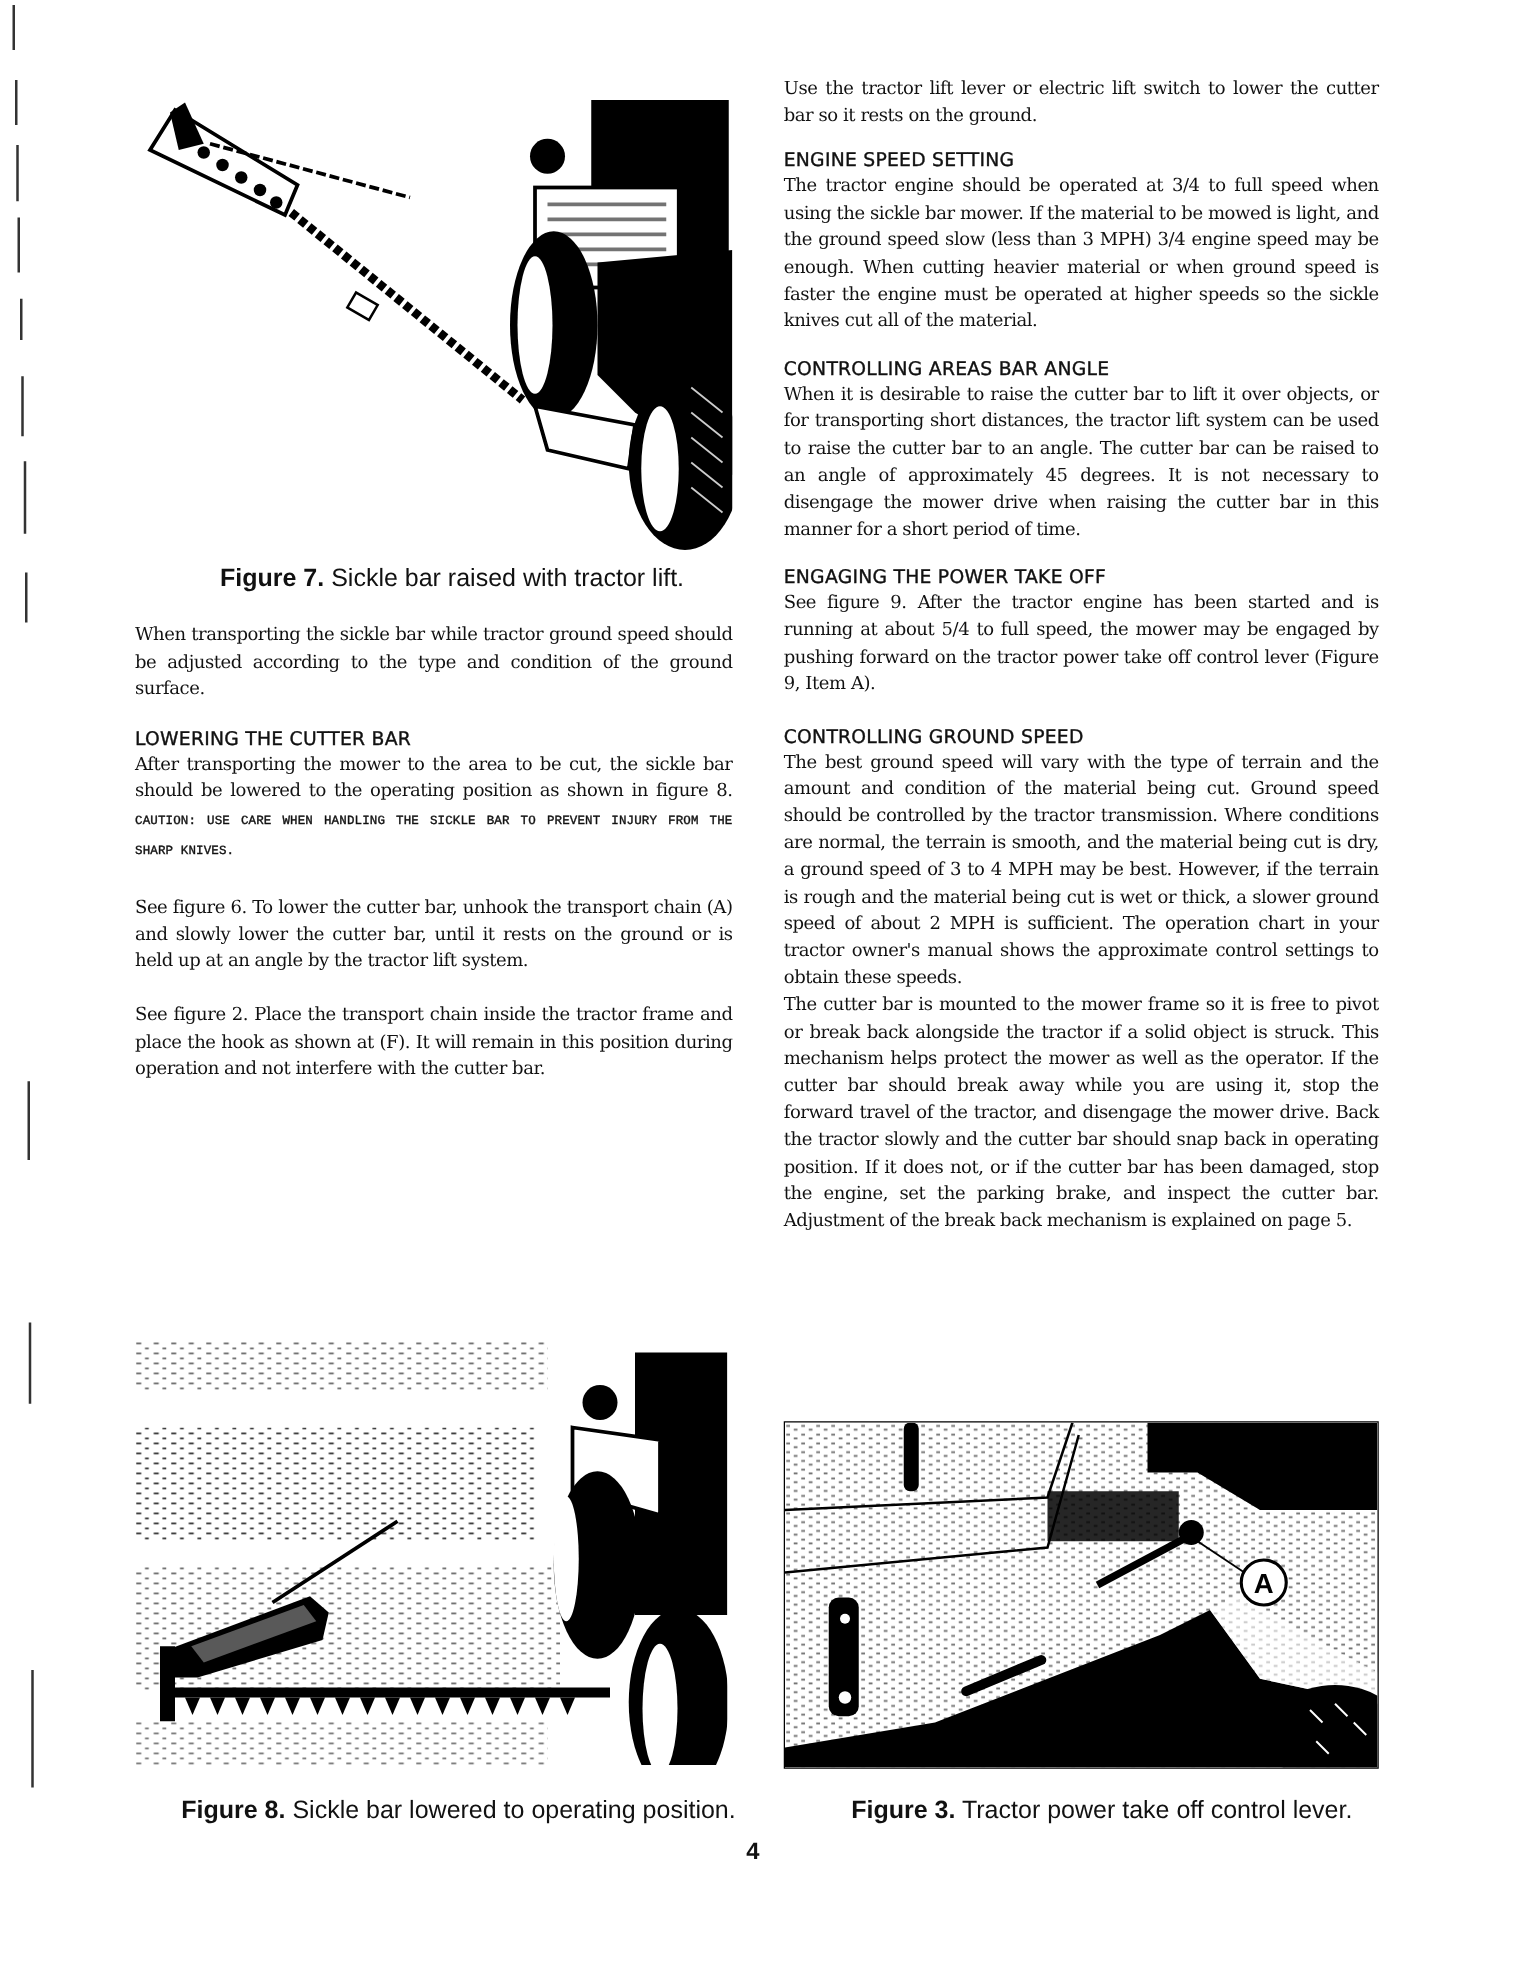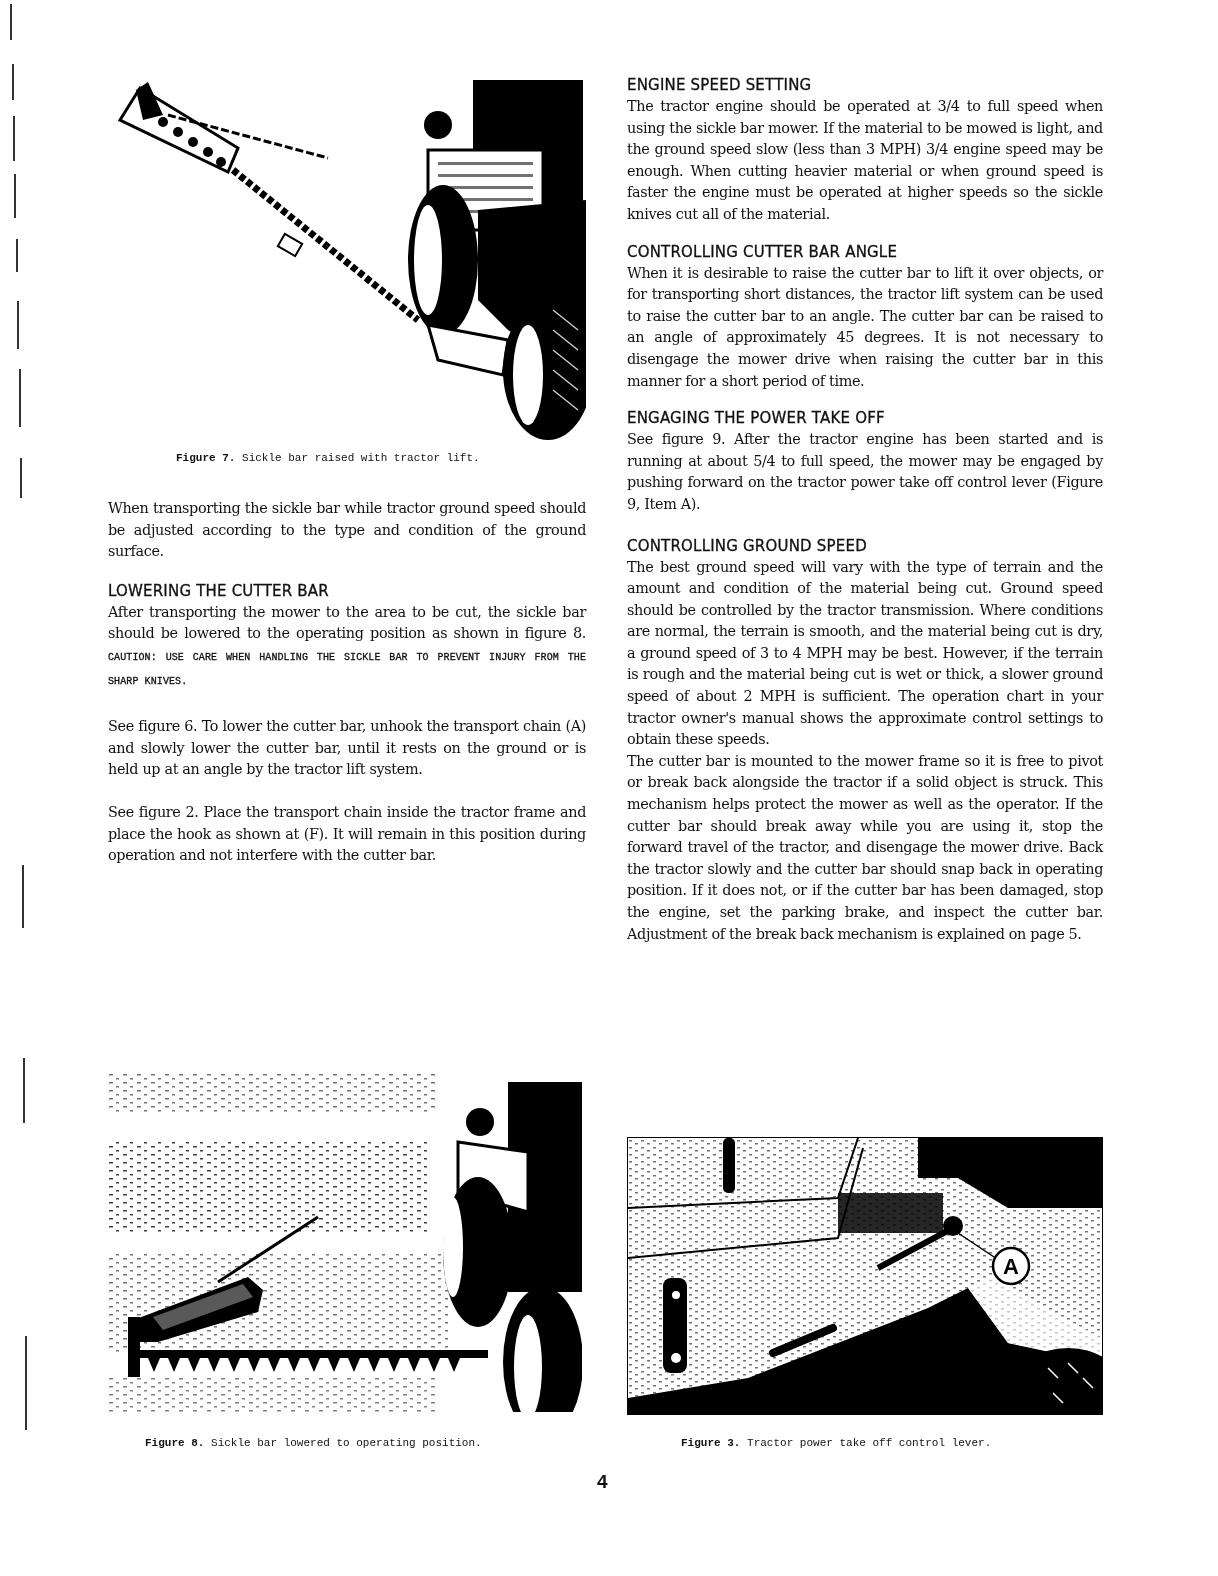--- a/index.html
+++ b/index.html
@@ -198,6 +198,7 @@
   </div>
 
   <div class="col col-right" style="top:61px;">
+    <p class="body-text">Use the tractor lift lever or electric lift switch to lower the cutter bar so it rests on the ground.</p>
 
     <h3 class="heading" style="margin-top:14px;">ENGINE SPEED SETTING</h3>
     <p class="body-text">The tractor engine should be operated at 3/4 to full speed when using the sickle bar mower. If the material to be mowed is light, and the ground speed slow (less than 3 MPH) 3/4 engine speed may be enough. When cutting heavier material or when ground speed is faster the engine must be operated at higher speeds so the sickle knives cut all of the material.</p>

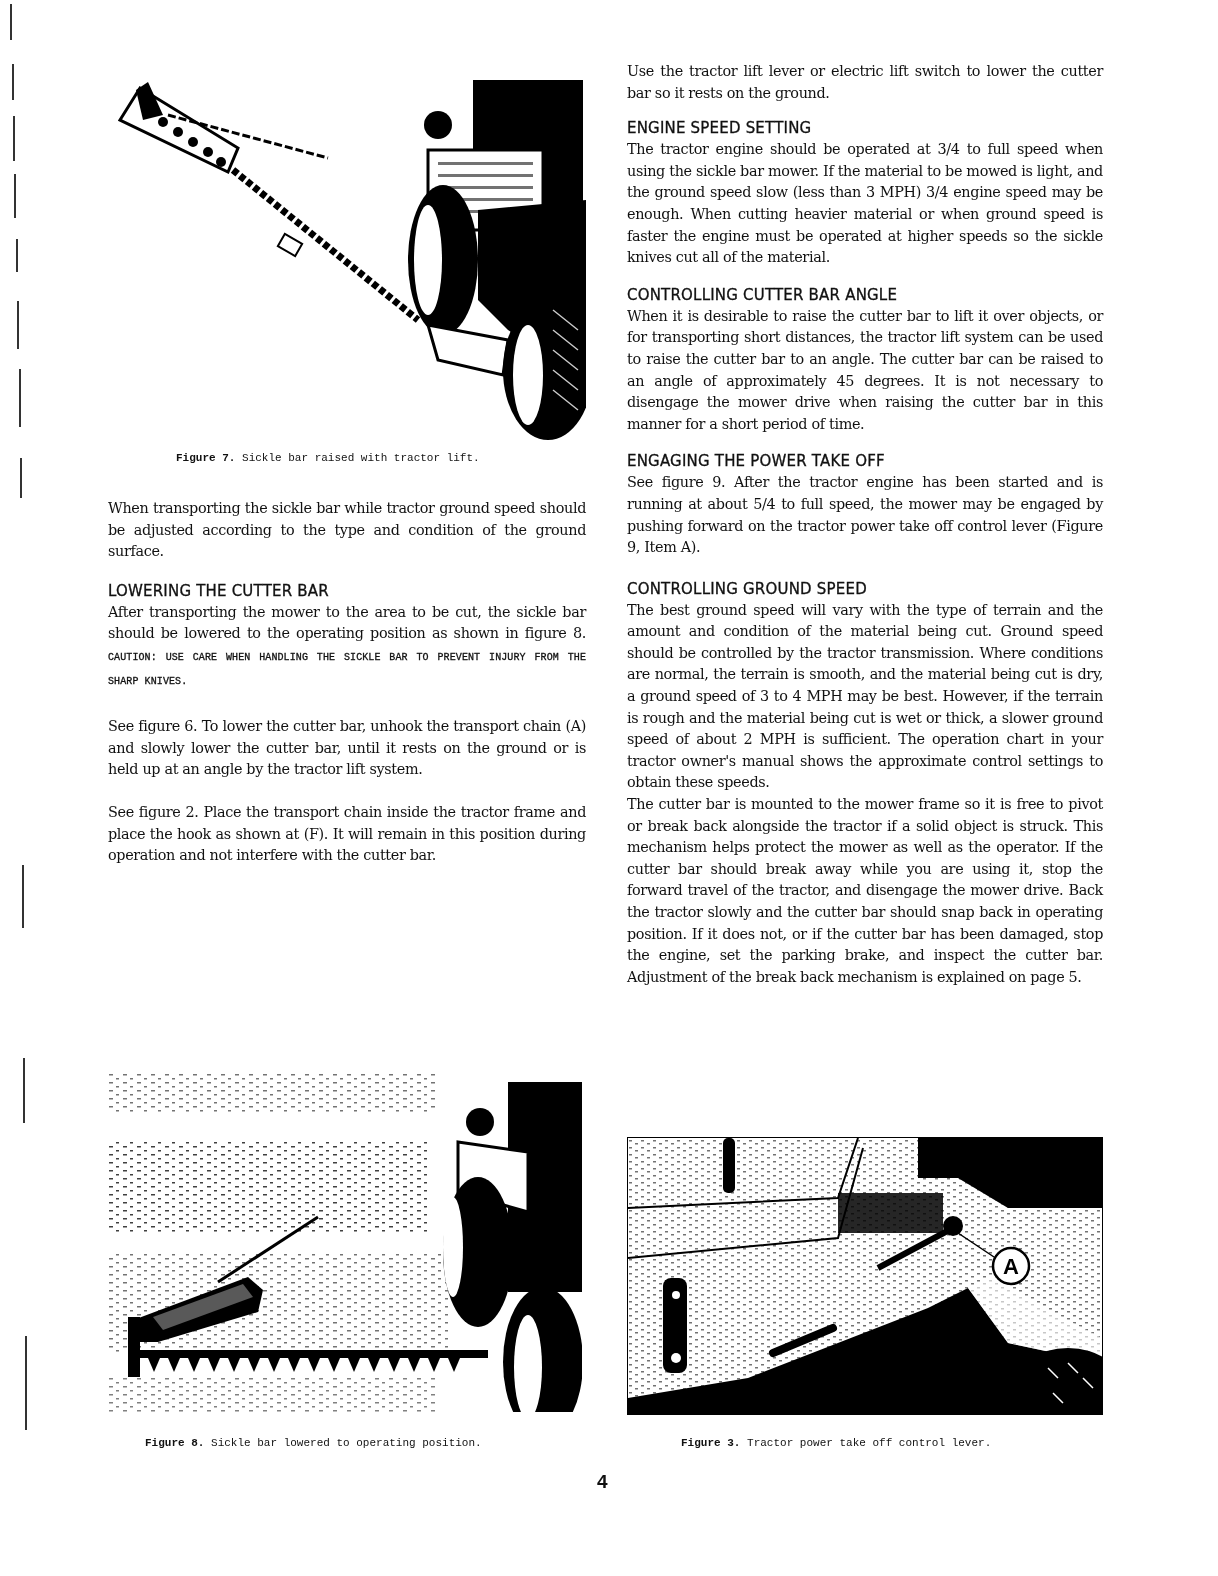--- a/index.html
+++ b/index.html
@@ -203,7 +203,7 @@
     <h3 class="heading" style="margin-top:14px;">ENGINE SPEED SETTING</h3>
     <p class="body-text">The tractor engine should be operated at 3/4 to full speed when using the sickle bar mower. If the material to be mowed is light, and the ground speed slow (less than 3 MPH) 3/4 engine speed may be enough. When cutting heavier material or when ground speed is faster the engine must be operated at higher speeds so the sickle knives cut all of the material.</p>
 
-    <h3 class="heading" style="margin-top:16px;">CONTROLLING CUTTER BAR ANGLE</h3>
+    <h3 class="heading" style="margin-top:16px;">CONTROLLING AREAS BAR ANGLE</h3>
     <p class="body-text">When it is desirable to raise the cutter bar to lift it over objects, or for transporting short distances, the tractor lift system can be used to raise the cutter bar to an angle. The cutter bar can be raised to an angle of approximately 45 degrees. It is not necessary to disengage the mower drive when raising the cutter bar in this manner for a short period of time.</p>
 
     <h3 class="heading" style="margin-top:16px;">ENGAGING THE POWER TAKE OFF</h3>

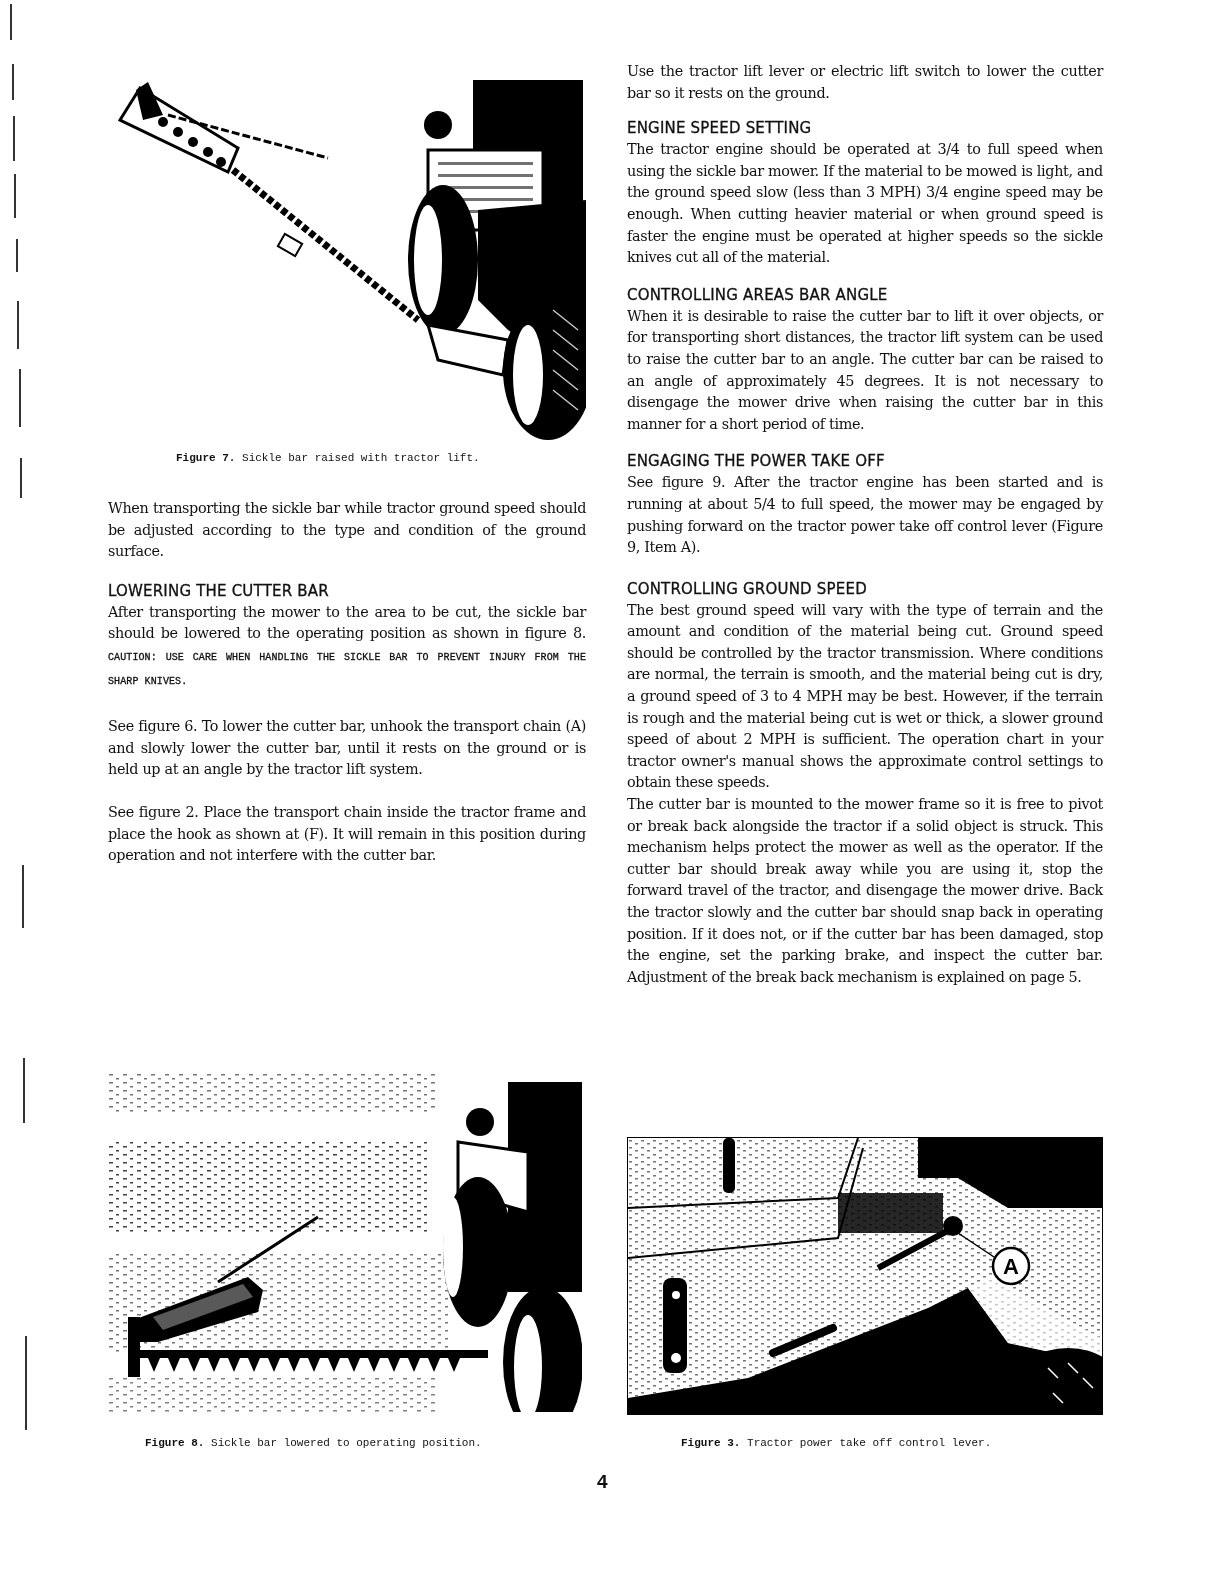--- a/index.html
+++ b/index.html
@@ -47,8 +47,8 @@
   }
   .caption {
     position: absolute;
-    font-family: Liberation Mono, monospace;
-    font-size: 11px;
+    font-family: Liberation Sans, sans-serif;
+    font-size: 20px;
     white-space: nowrap;
     text-align: right;
   }

